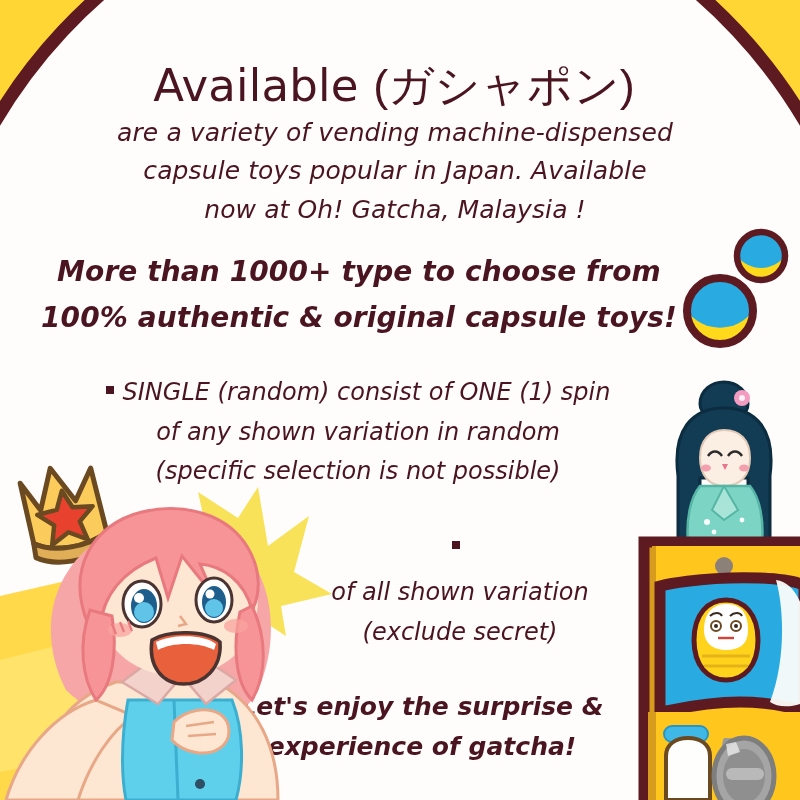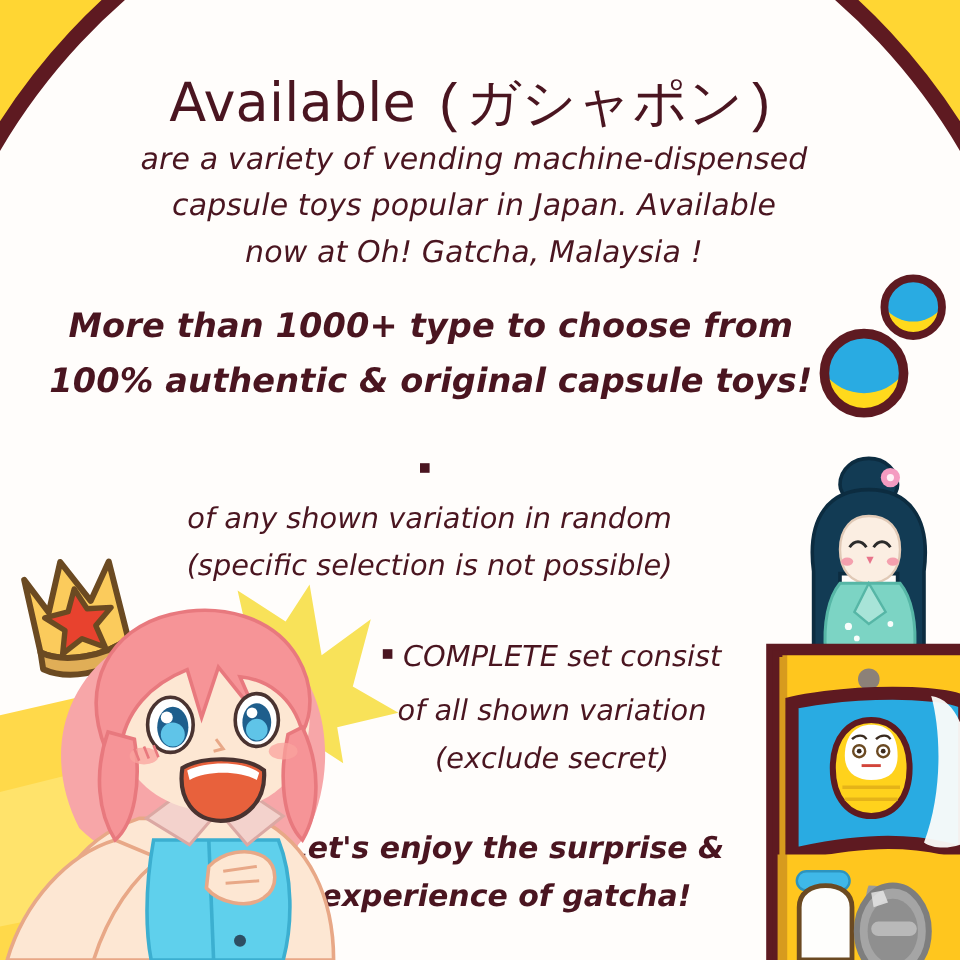--- a/index.html
+++ b/index.html
@@ -35,7 +35,7 @@
     font-weight:400;
     letter-spacing:0.2px;
   }
-  .title .jp { font-family:Liberation Mono, monospace; }
+  .title .jp { font-family:Liberation Sans, sans-serif; }
 
   .lead {
     font-size:25px; font-style:italic; font-weight:400;

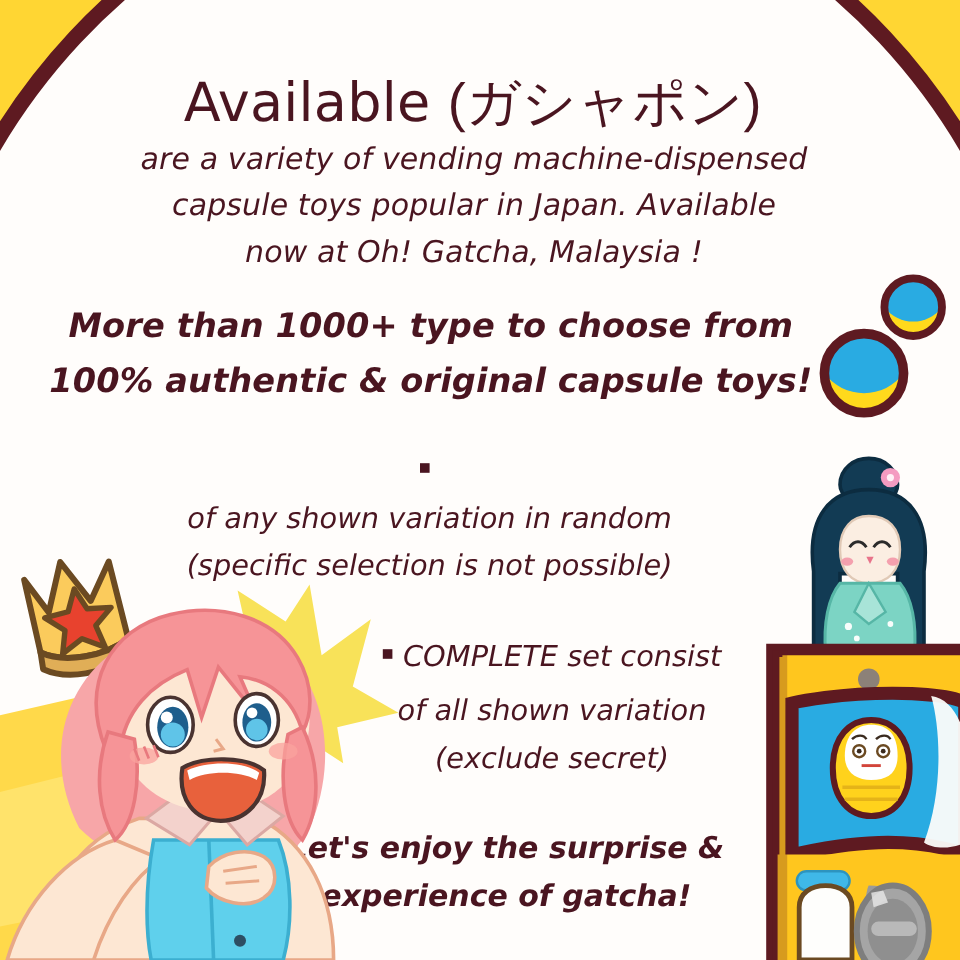--- a/index.html
+++ b/index.html
@@ -157,7 +157,7 @@
     <div class="tline bold-claim b2 shift-bold">100% authentic &amp; original capsule toys!</div>
 
     <div class="tline bullet-line s1 shift-s">
-      <span class="sq"></span>
+      <span class="sq"></span><span>SINGLE (random) consist of ONE (1) spin</span>
     </div>
     <div class="tline bullet-line s2 shift-s">of any shown variation in random</div>
     <div class="tline bullet-line s3 shift-s">(specific selection is not possible)</div>

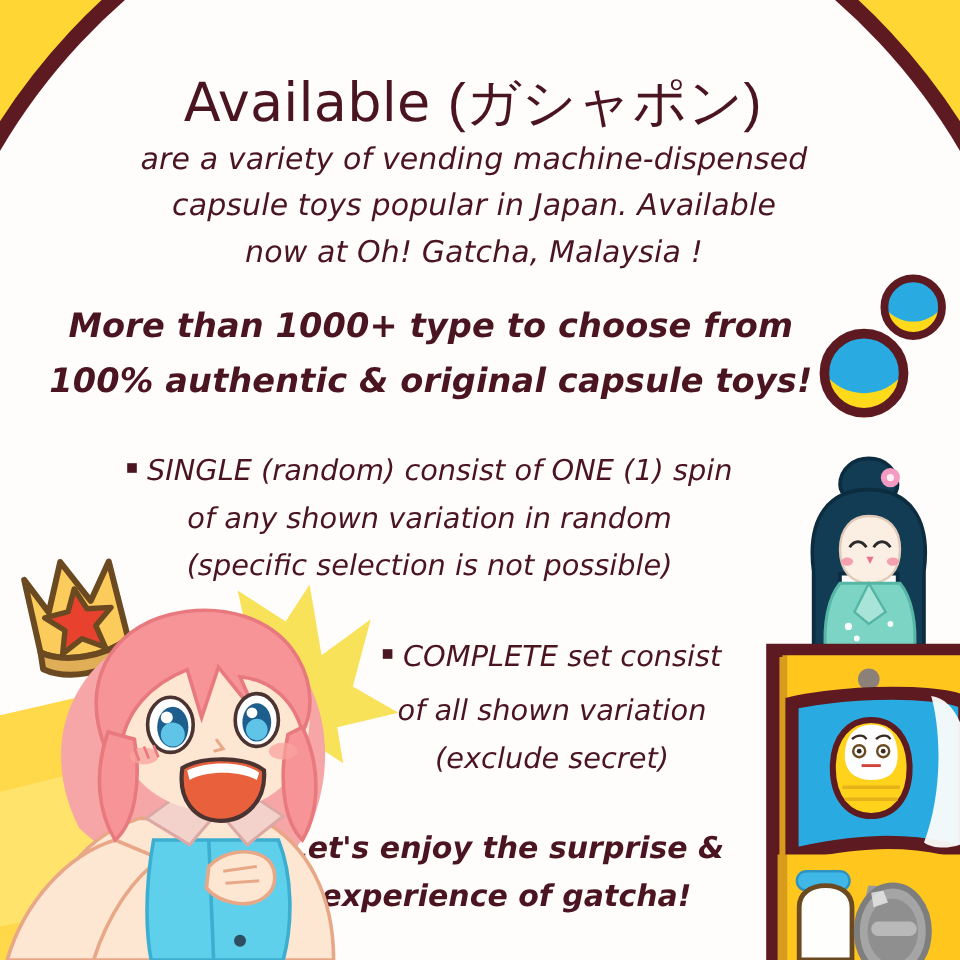--- a/index.html
+++ b/index.html
@@ -163,7 +163,7 @@
     <div class="tline bullet-line s3 shift-s">(specific selection is not possible)</div>
 
     <div class="tline bullet-line c1 shift-c">
-      <span class="sq"></span><span>COMPLETE set consist</span>
+      <span class="sq"></span>
     </div>
     <div class="tline bullet-line c2 shift-c">of all shown variation</div>
     <div class="tline bullet-line c3 shift-c">(exclude secret)</div>

